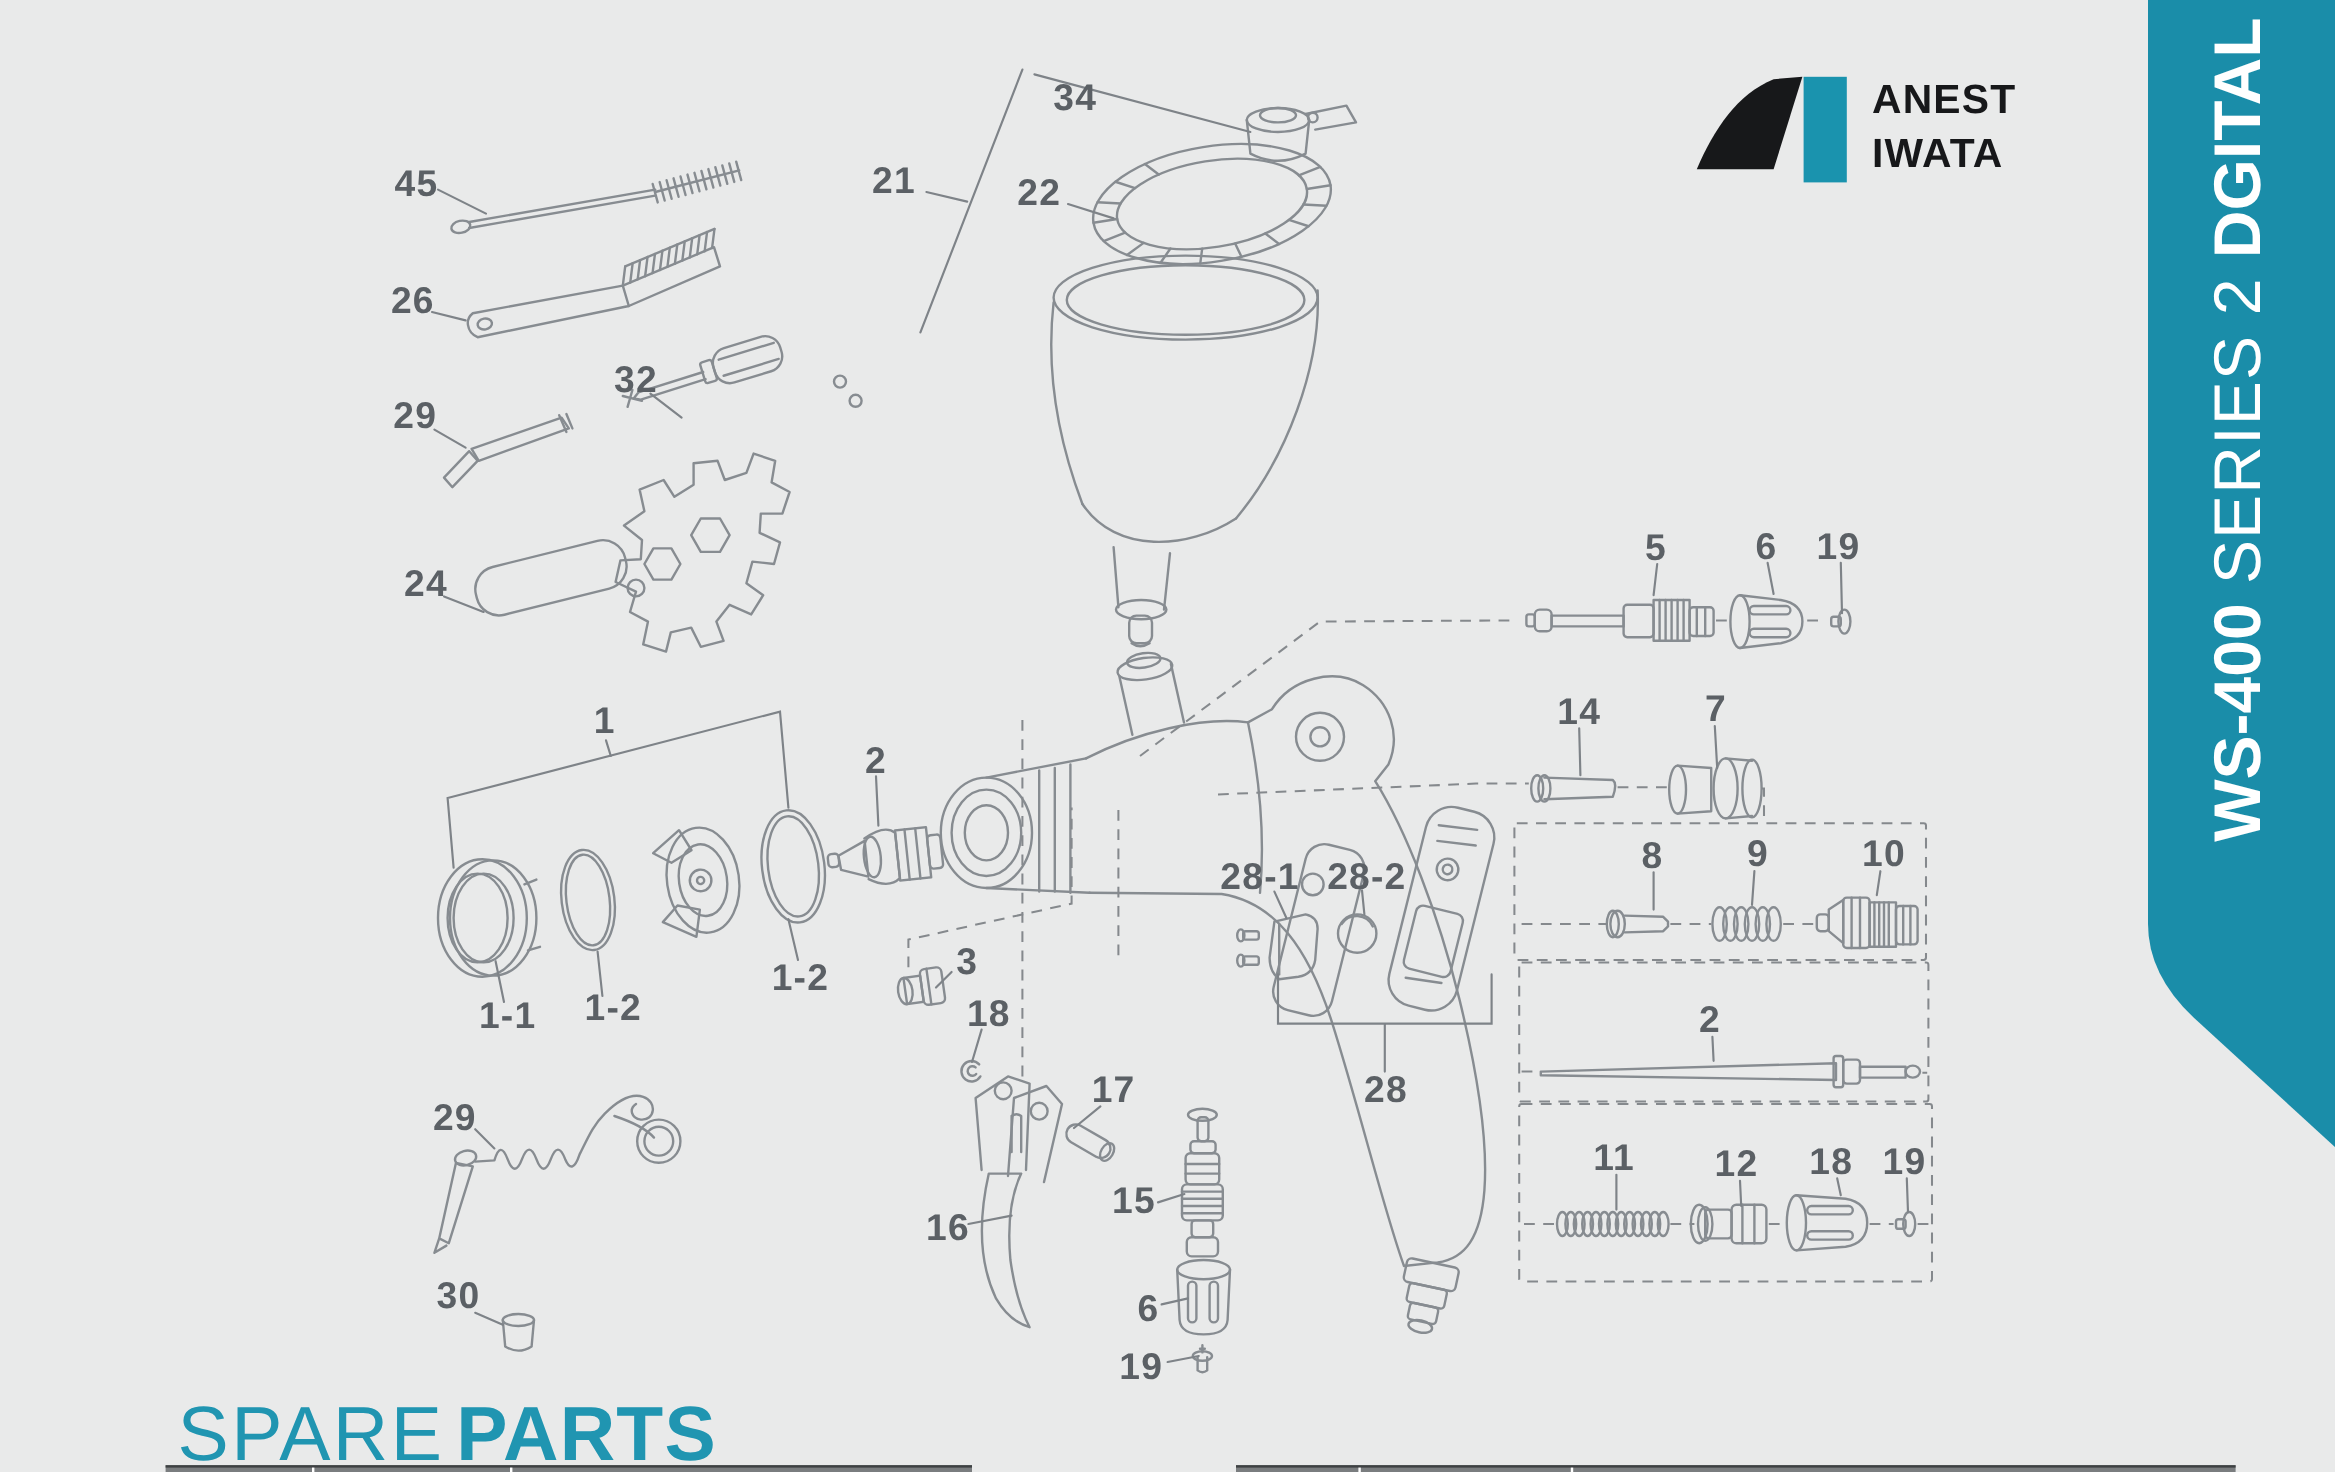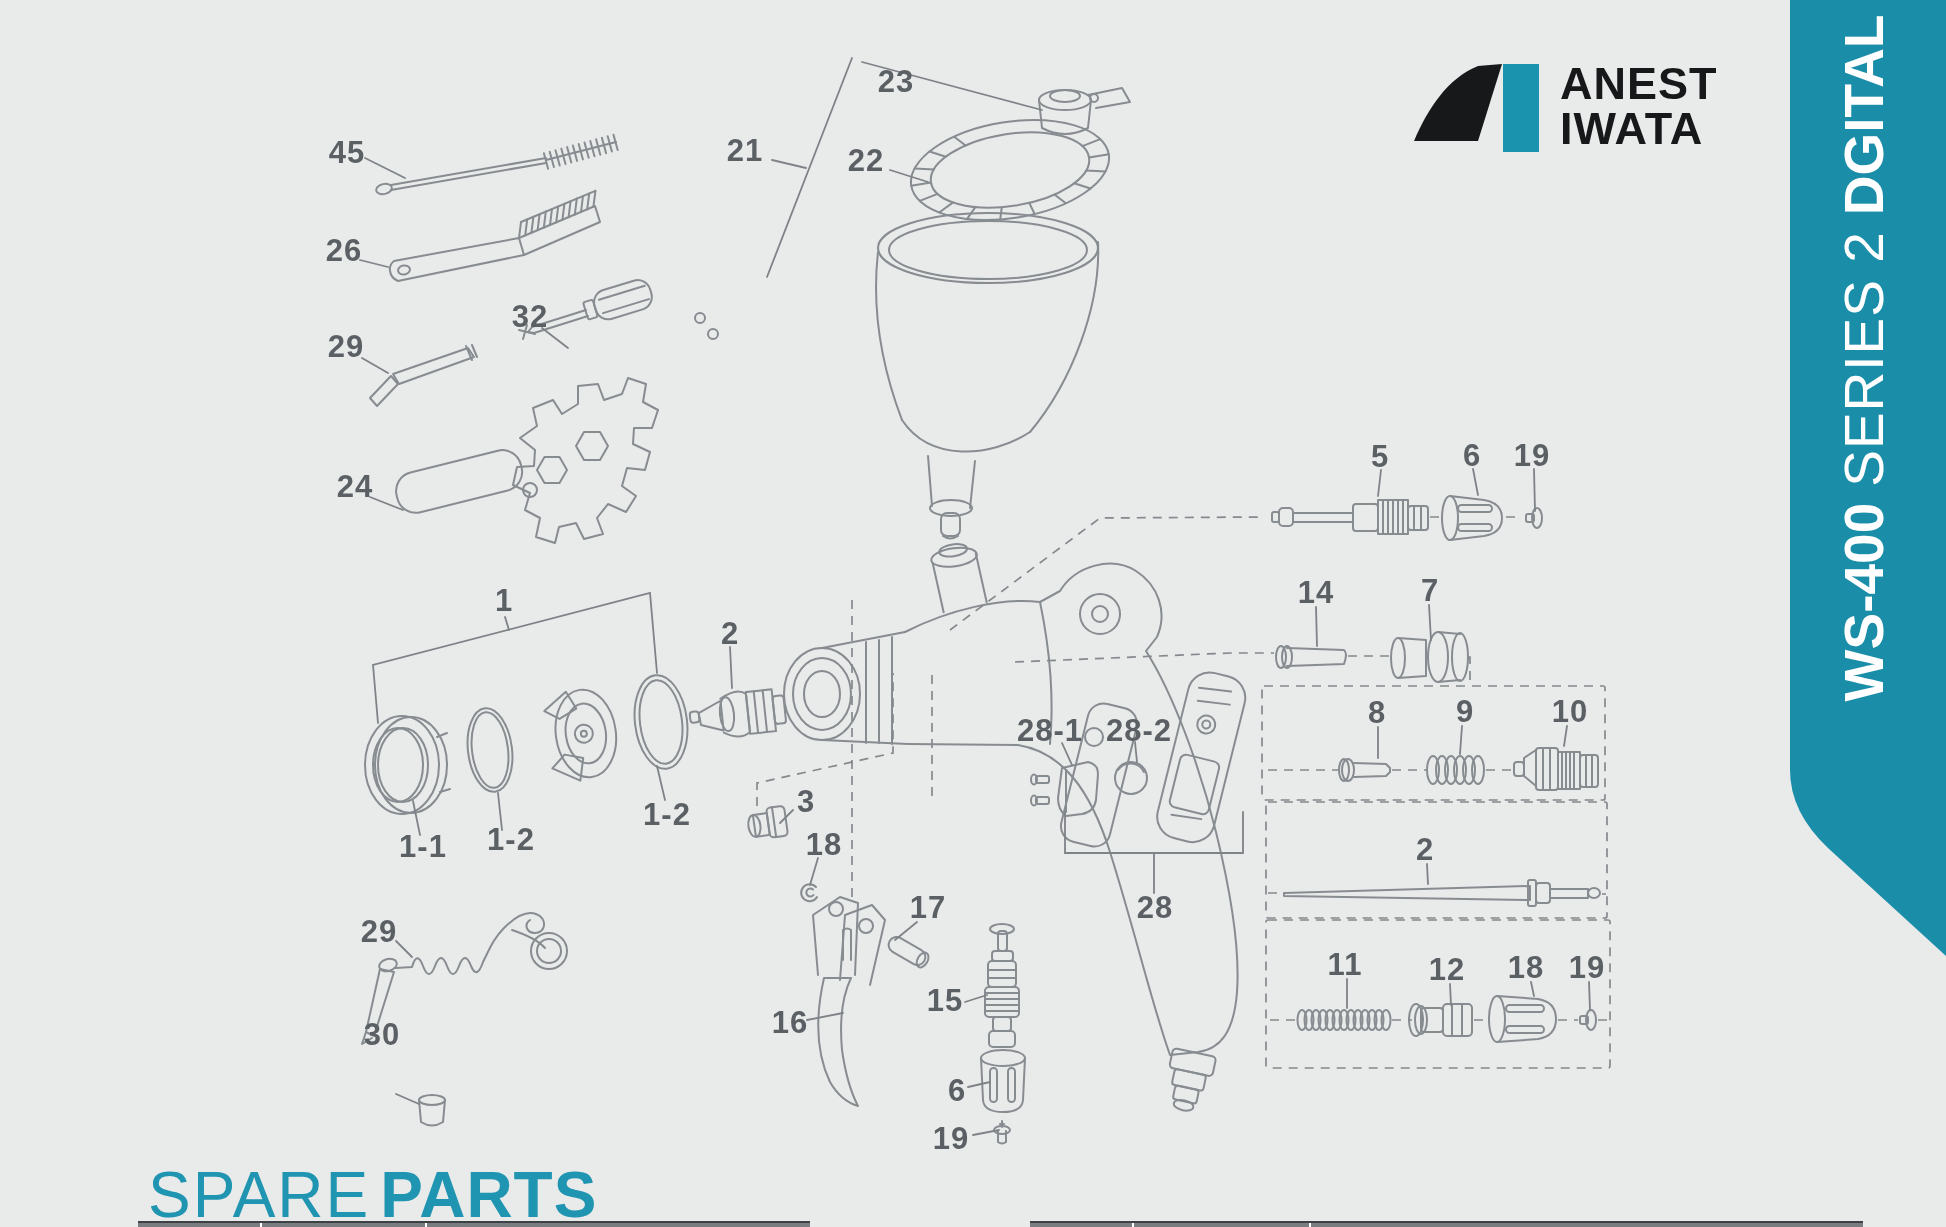--- a/index.html
+++ b/index.html
@@ -458,7 +458,7 @@
   <div class="callout" style="left:346px;top:347px">29</div>
   <div class="callout" style="left:355px;top:487px">24</div>
   <div class="callout" style="left:745px;top:151px">21</div>
-  <div class="callout" style="left:896px;top:82px">23</div>
+  <div class="callout" style="left:896px;top:82px">34</div>
   <div class="callout" style="left:866px;top:161px">22</div>
   <div class="callout" style="left:504px;top:601px">1</div>
   <div class="callout" style="left:730px;top:634px">2</div>

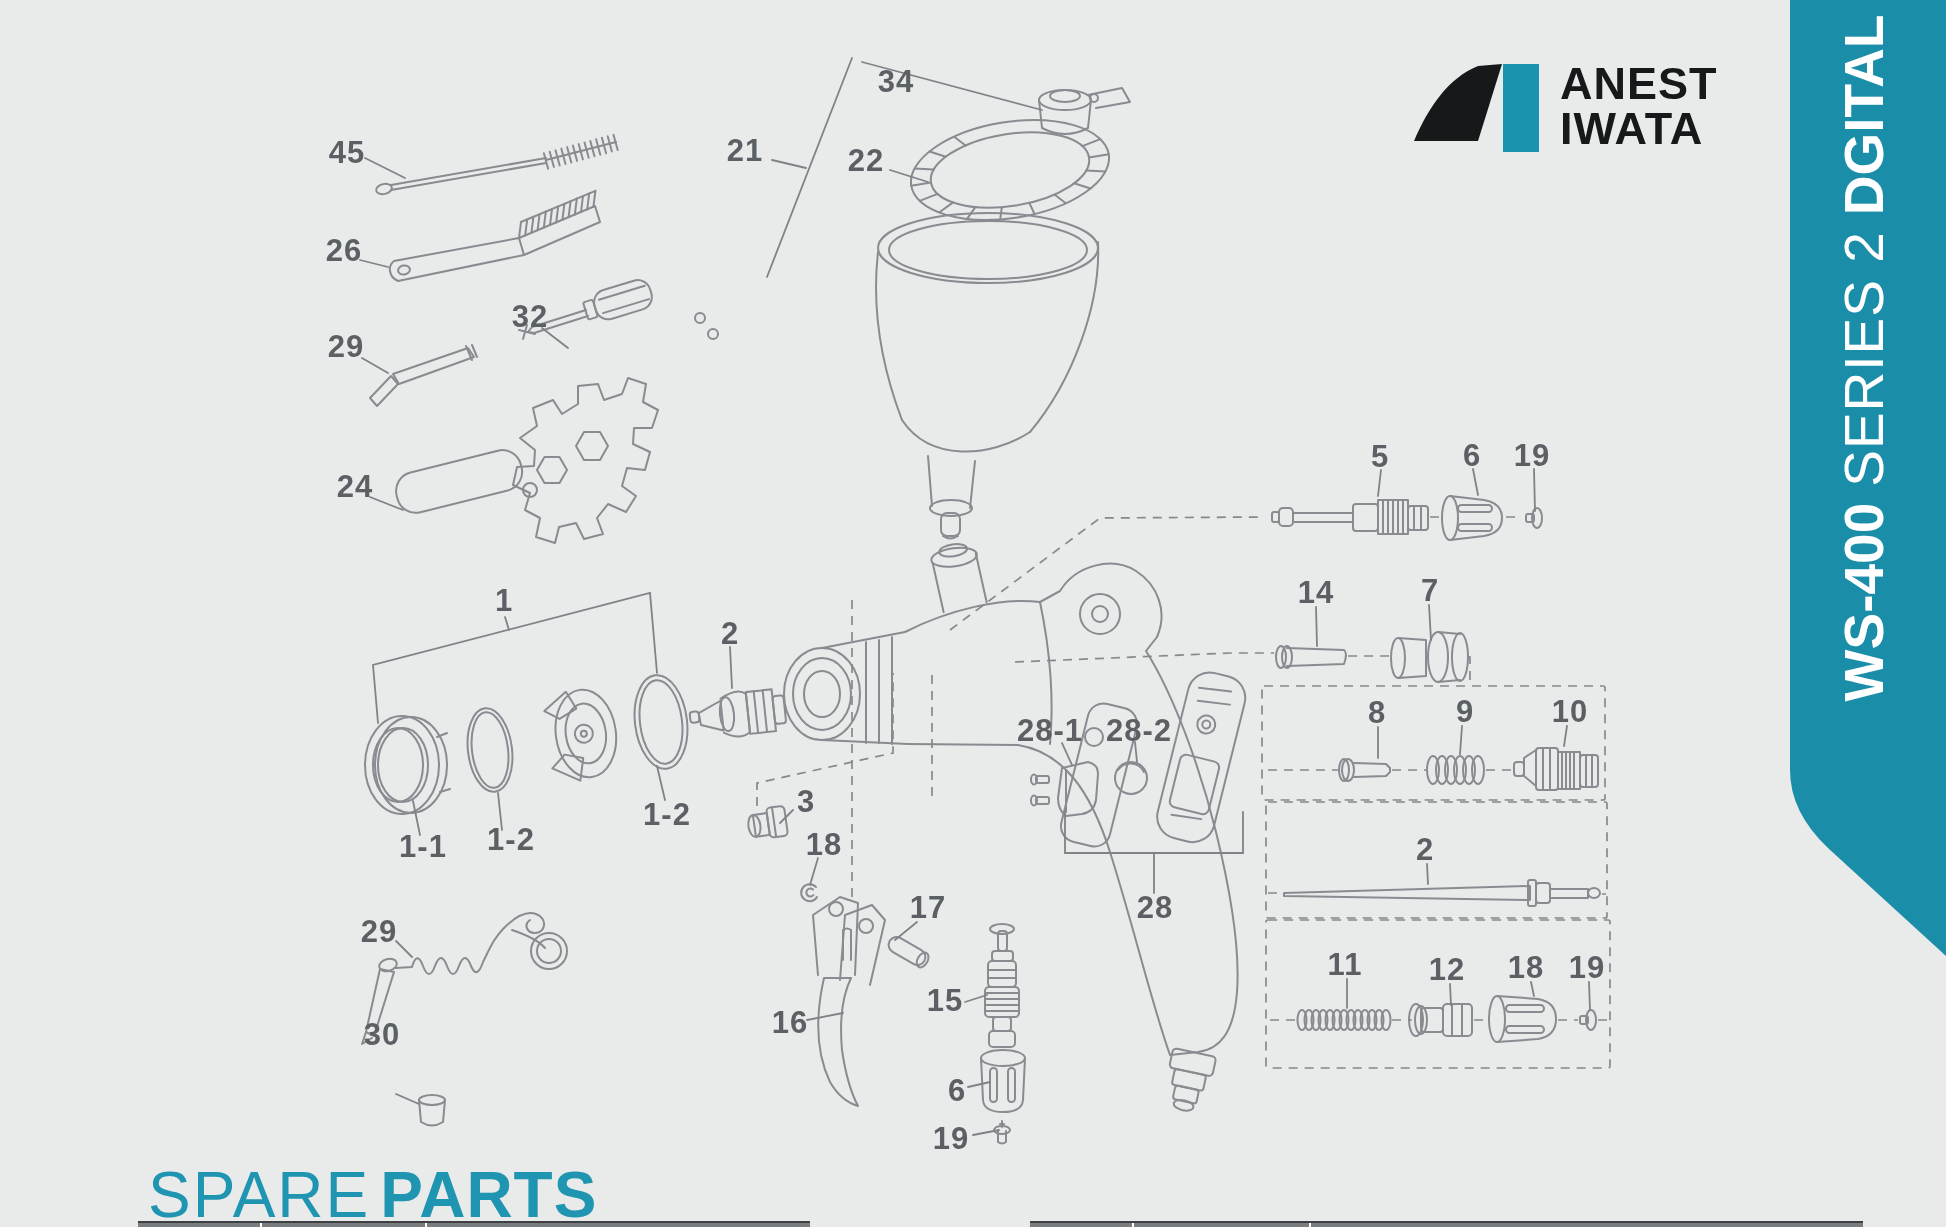--- a/index.html
+++ b/index.html
@@ -17,7 +17,7 @@
   .logo{position:absolute;left:1408px;top:55px;width:340px;height:110px;}
   .logo-mark{position:absolute;left:0;top:0;}
   .logo-text{position:absolute;left:152px;top:6px;color:#17181a;font-weight:bold;
-             font-size:45px;line-height:45px;letter-spacing:1px;}
+             font-size:34px;line-height:45px;letter-spacing:1px;}
   
   .ribbon-svg{position:absolute;left:0;top:0;}
   .ribbon-label{position:absolute;left:1534px;top:326px;width:660px;height:64px;

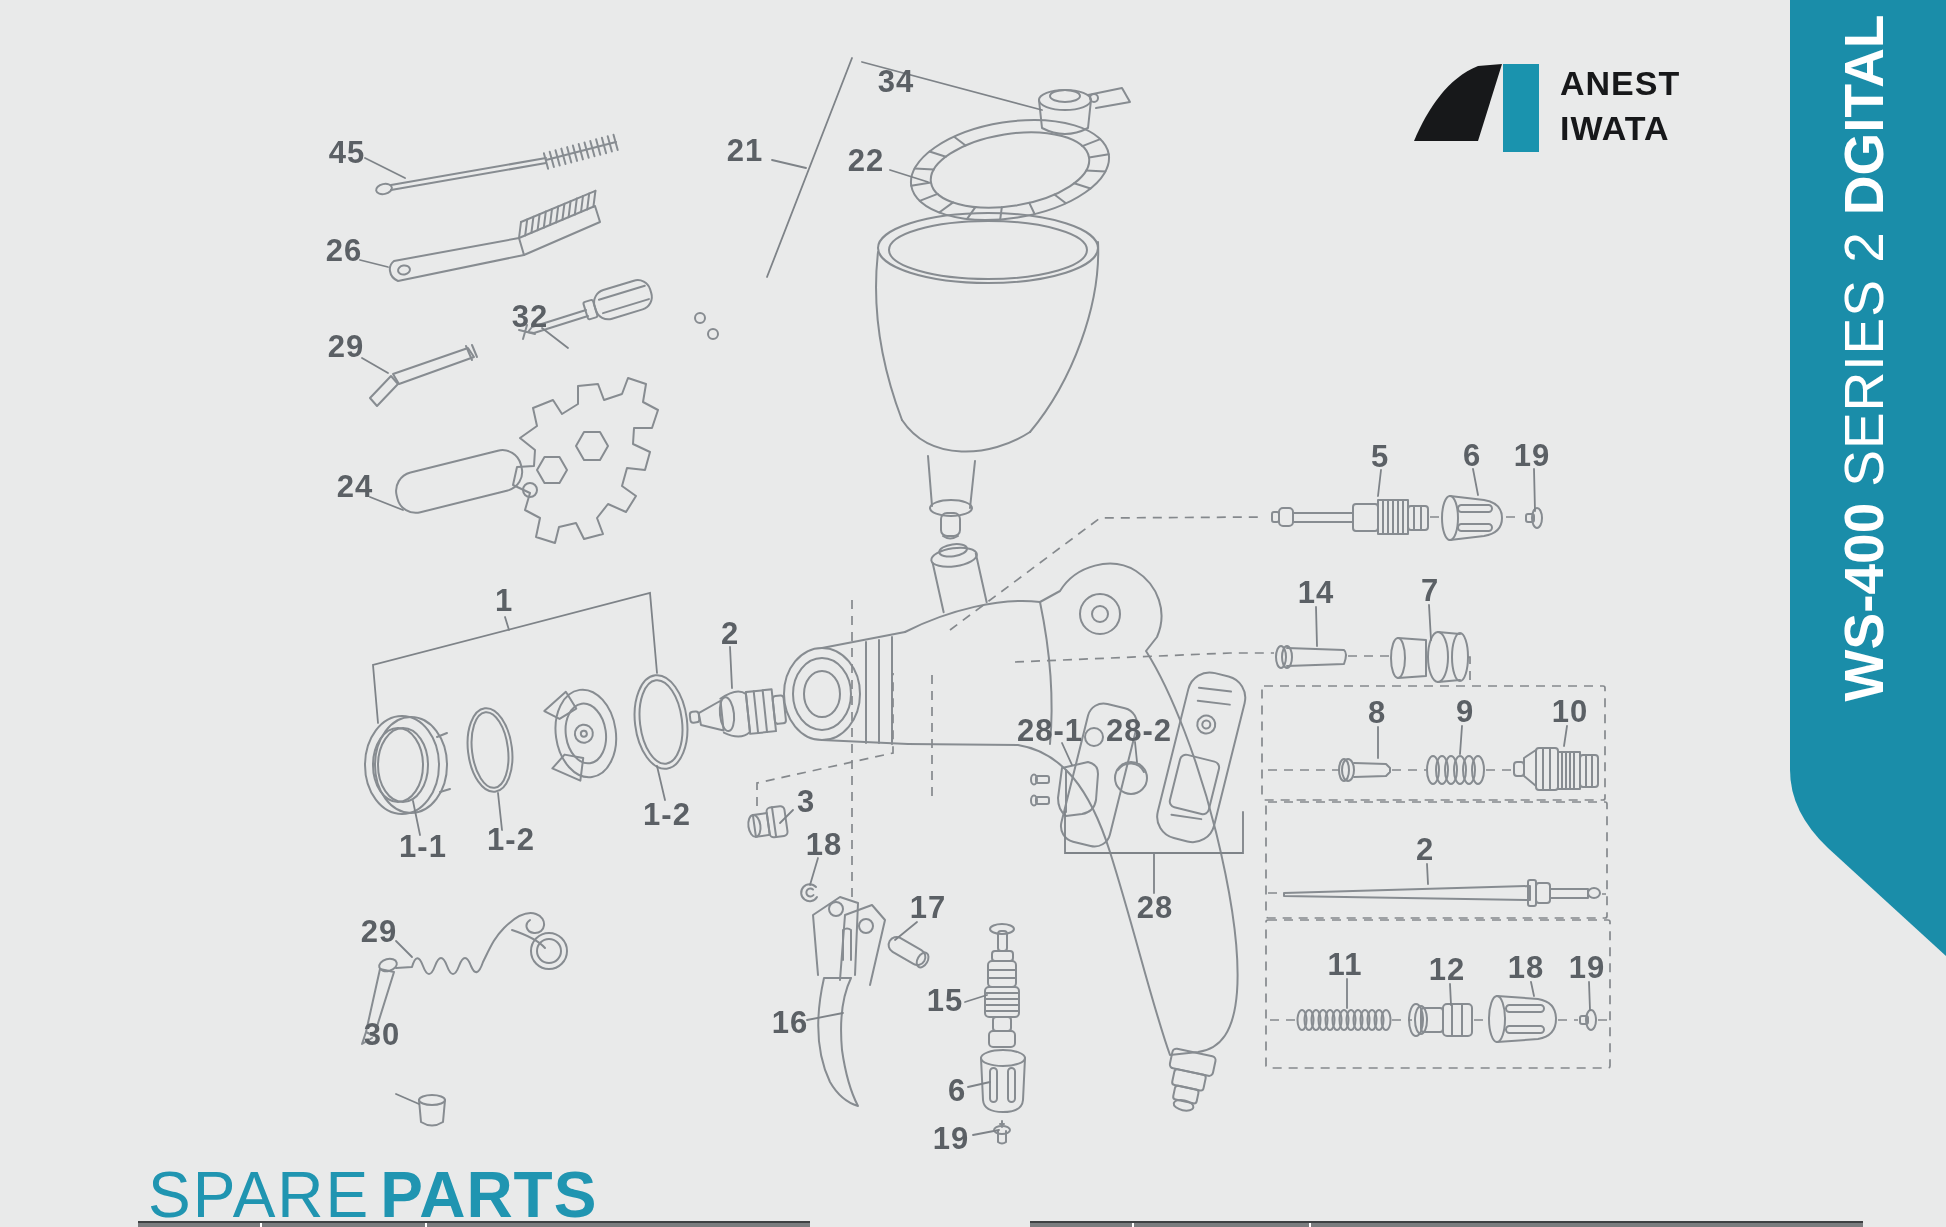--- a/index.html
+++ b/index.html
@@ -489,7 +489,7 @@
   <div class="callout" style="left:1526px;top:968px">18</div>
   <div class="callout" style="left:1587px;top:968px">19</div>
   <div class="callout" style="left:379px;top:932px">29</div>
-  <div class="callout" style="left:382px;top:1035px">30</div>
+  <div class="callout" style="left:382px;top:1080px">30</div>
 
   <div class="logo">
     <svg class="logo-mark" width="150" height="110" viewBox="0 0 150 110">

